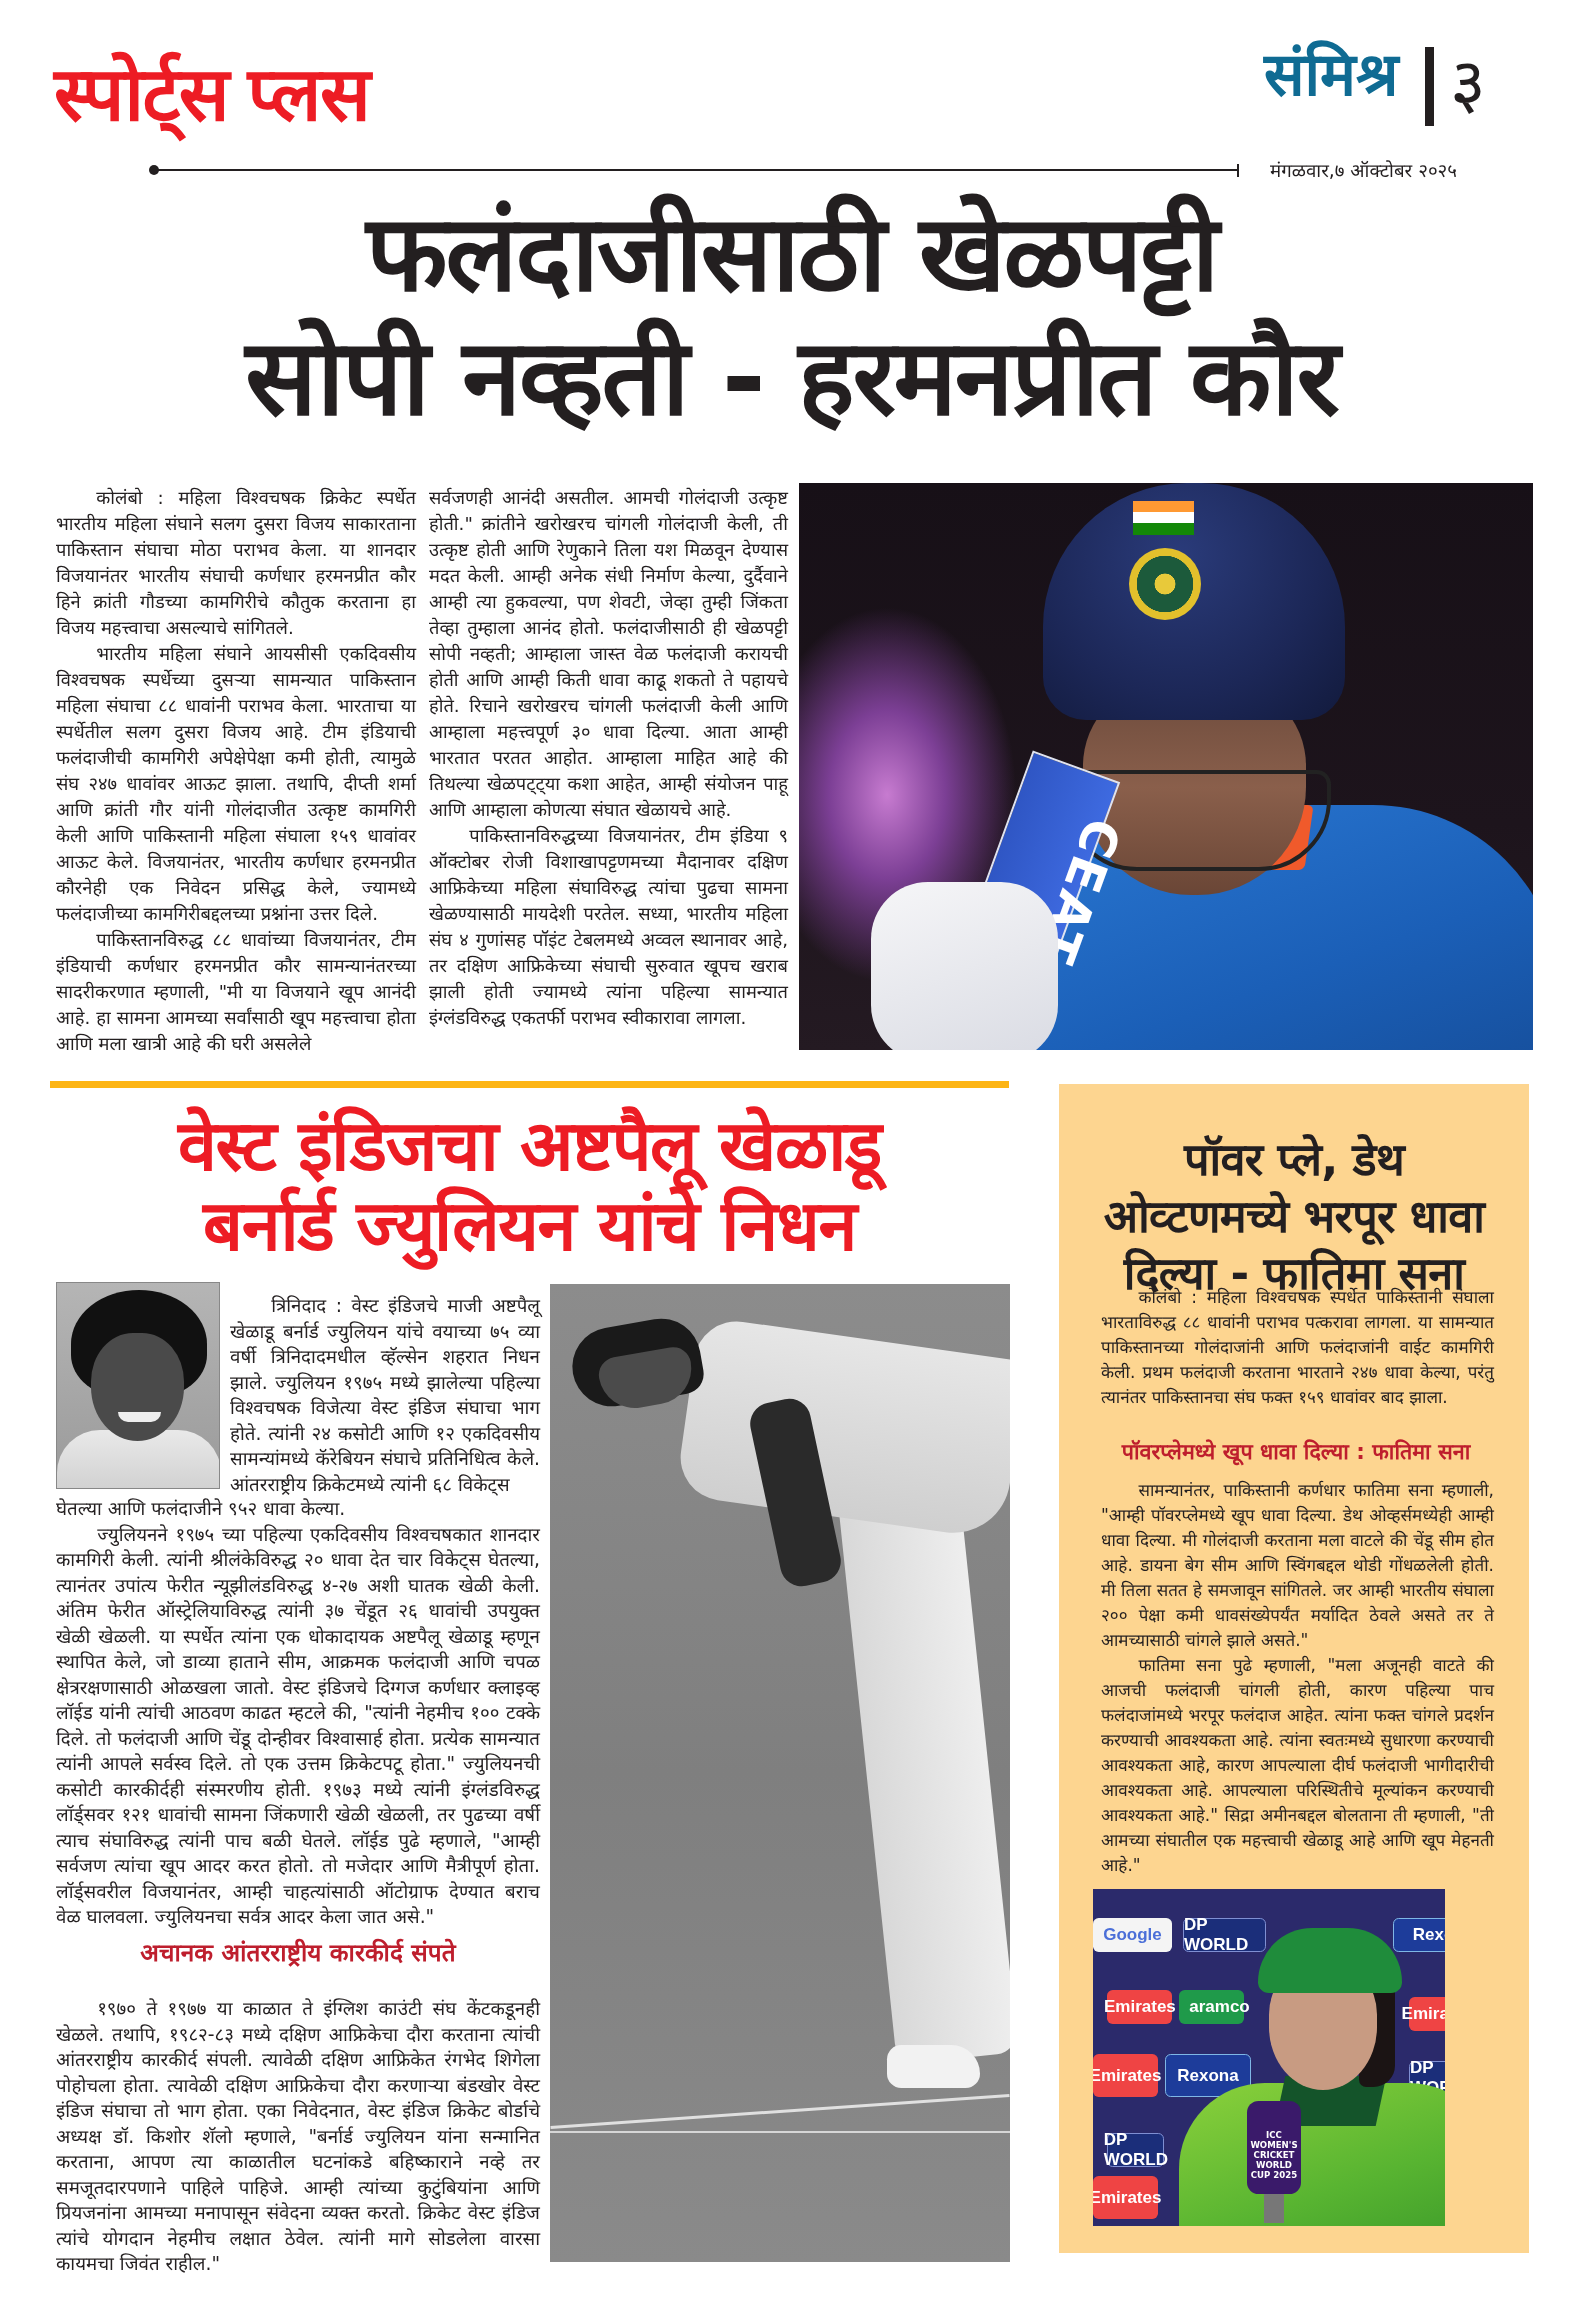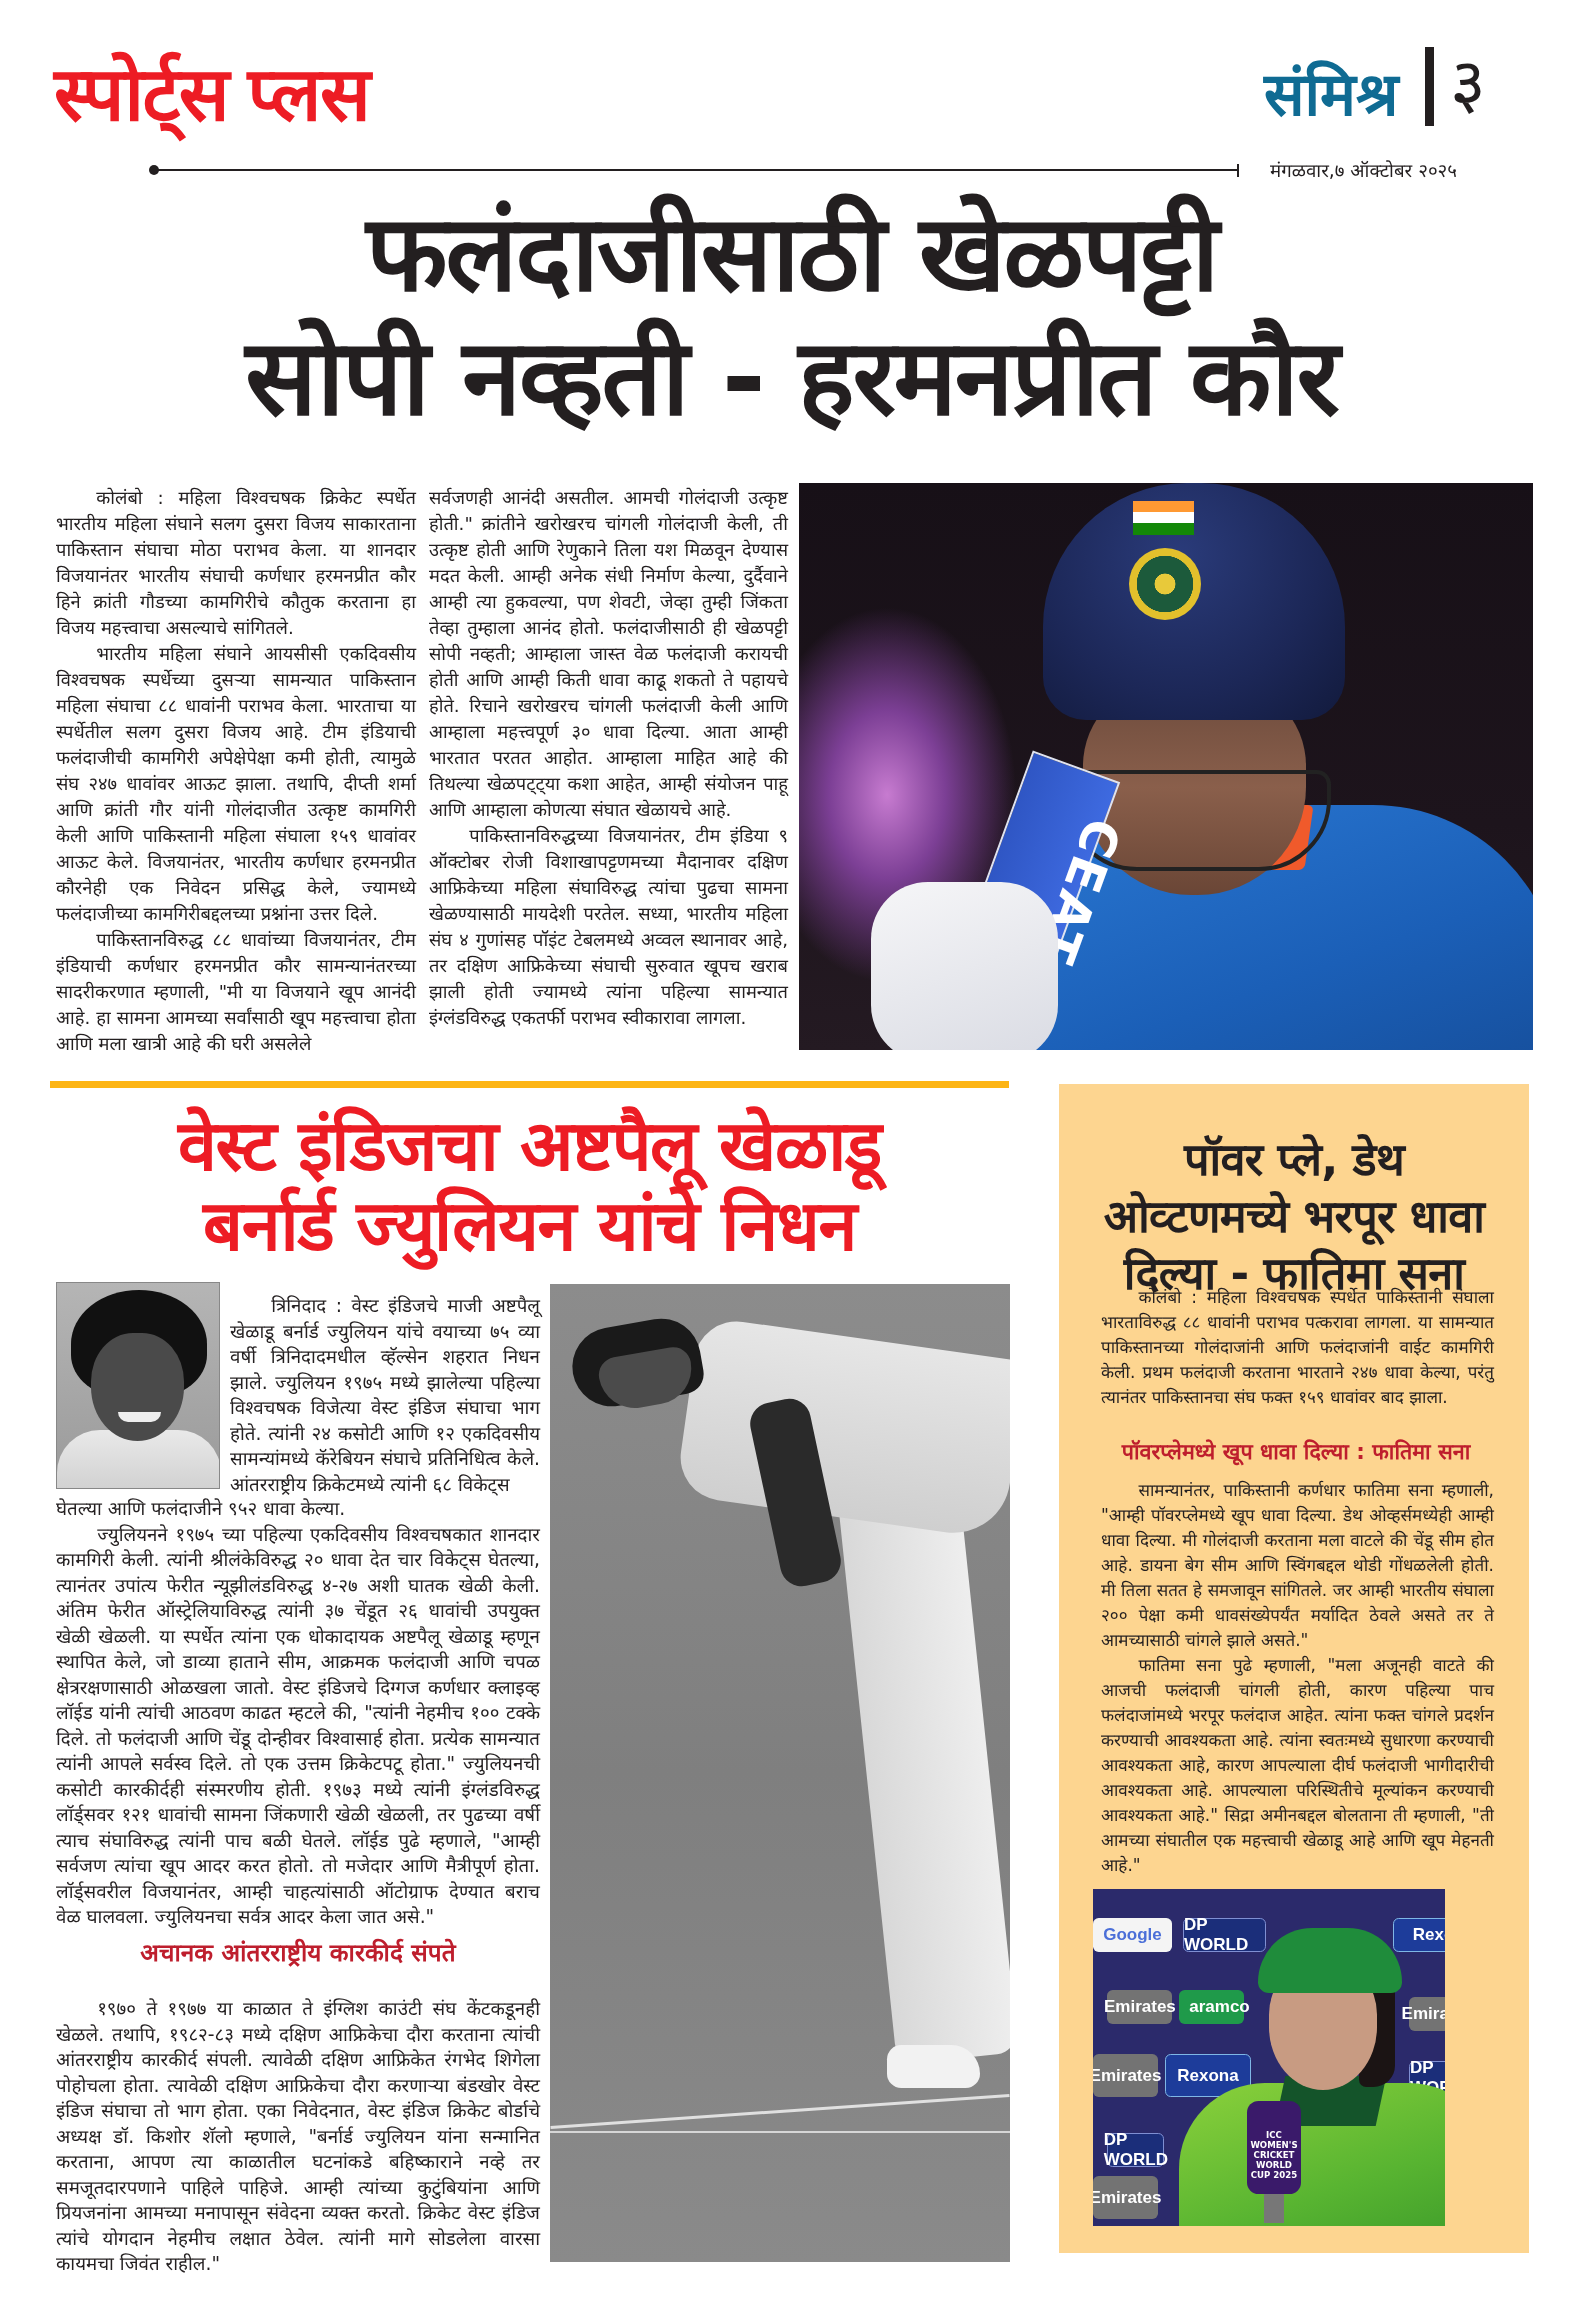--- a/index.html
+++ b/index.html
@@ -13,7 +13,7 @@
   .rule-dot { left: 149px; top: 165px; width: 10px; height: 10px; border-radius: 50%; background: #231f20; }
   .rule { left: 154px; top: 169px; width: 1084px; height: 2.2px; background: #231f20; }
   .rule-tick { left: 1237px; top: 164px; width: 2.2px; height: 13px; background: #231f20; }
-  .section-name { left: 1264px; top: 64px; font-size: 60px; font-weight: 900; color: #0f6b93; line-height: 1; }
+  .section-name { left: 1264px; top: 44px; font-size: 60px; font-weight: 900; color: #0f6b93; line-height: 1; }
   .section-bar { left: 1425px; top: 47px; width: 8.6px; height: 79px; background: #231f20; }
   .page-num { left: 1450px; top: 49px; font-size: 69px; font-weight: 400; color: #231f20; line-height: 1; }
   .date { left: 1270px; top: 157px; font-size: 18.7px; color: #231f20; white-space: nowrap; }

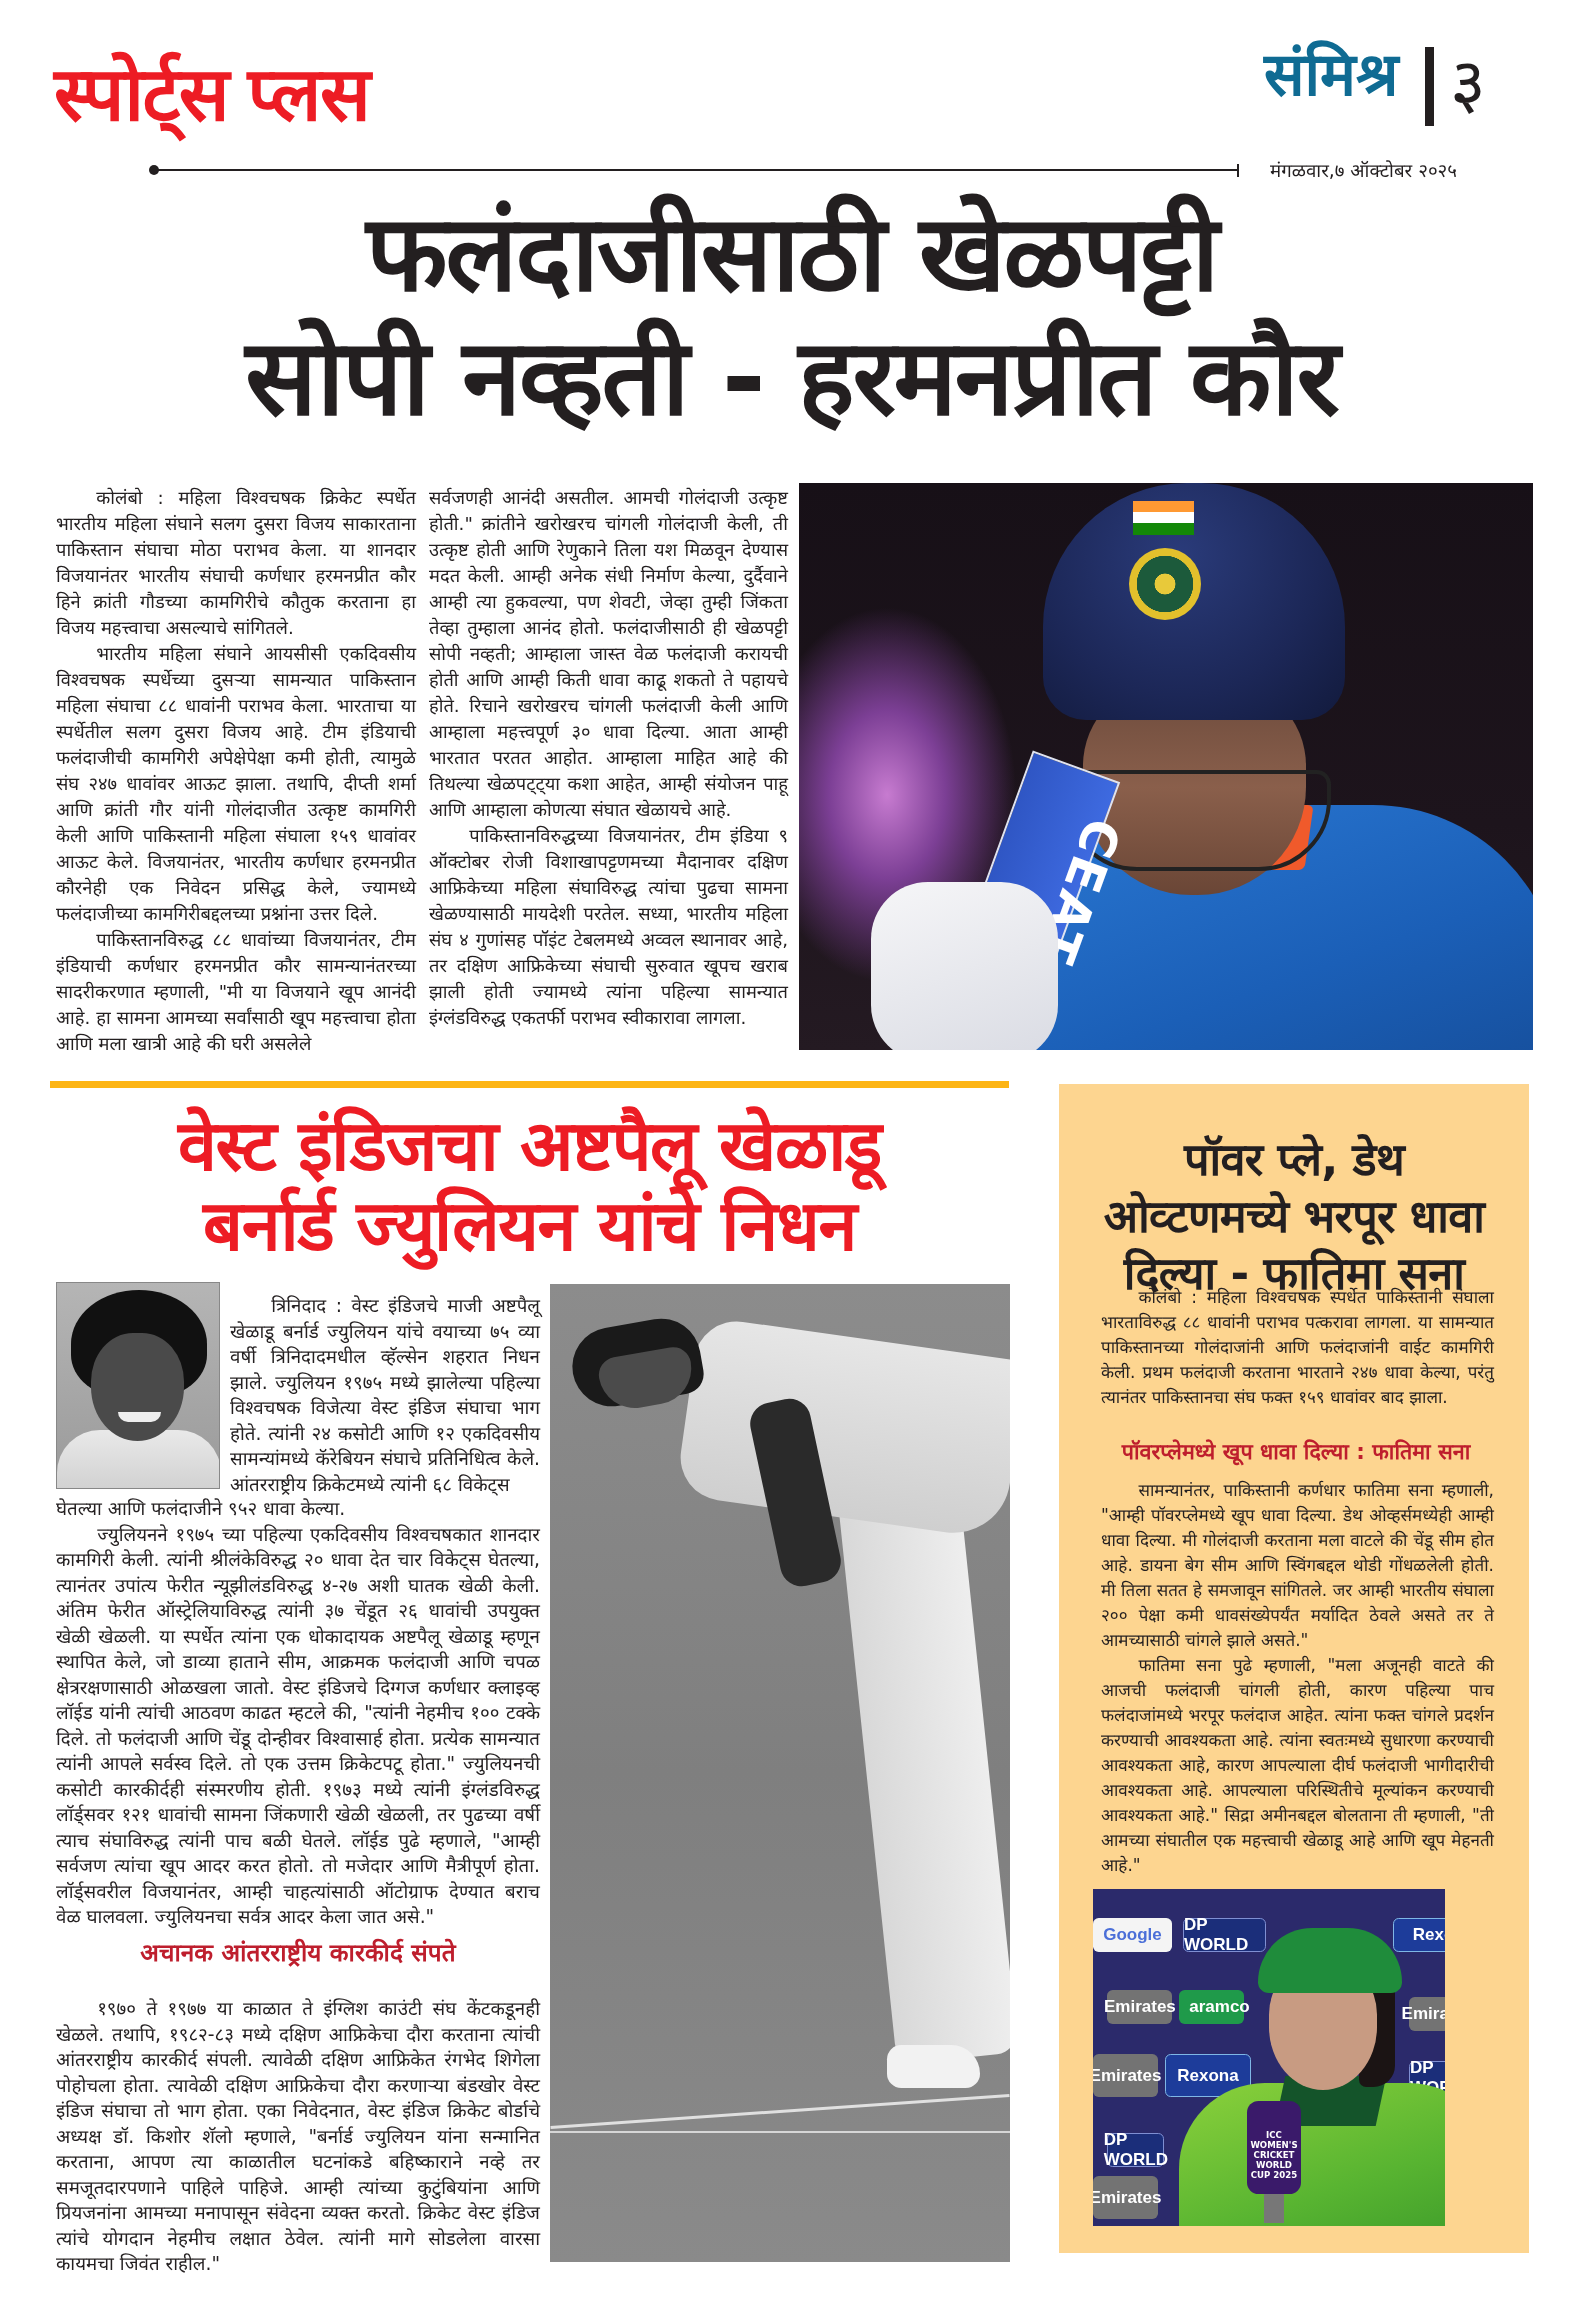--- a/index.html
+++ b/index.html
@@ -89,7 +89,7 @@
   .ad-google { background: #f4f4f4; color: #4b6fd8; }
   .ad-dp { background: #1b2e7a; border: 1.4px solid #7f8fd2; }
   .ad-rexona { background: #1d3c9a; border: 1.4px solid #7fb7e6; }
-  .ad-emirates { background: #737373; }
+  .ad-emirates { background: #ef4444; }
   .ad-aramco { background: #1f9a4a; padding-left: 16px; }
   .fatima-cap { position: absolute; left: 165px; top: 39px; width: 144px; height: 65px; border-radius: 72px 72px 14.4px 14.4px; background: #1f8c3b; }
   .fatima-face { position: absolute; left: 176px; top: 75px; width: 108px; height: 126px; border-radius: 40% 40% 50% 50%; background: #c89b82; }

